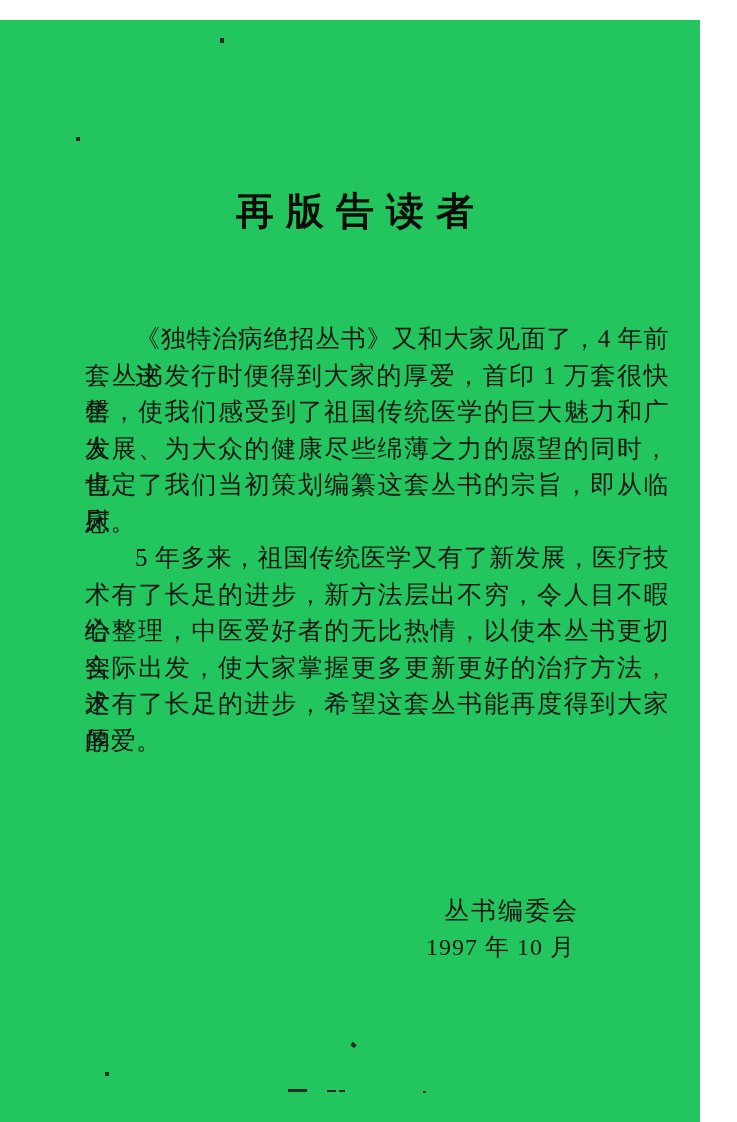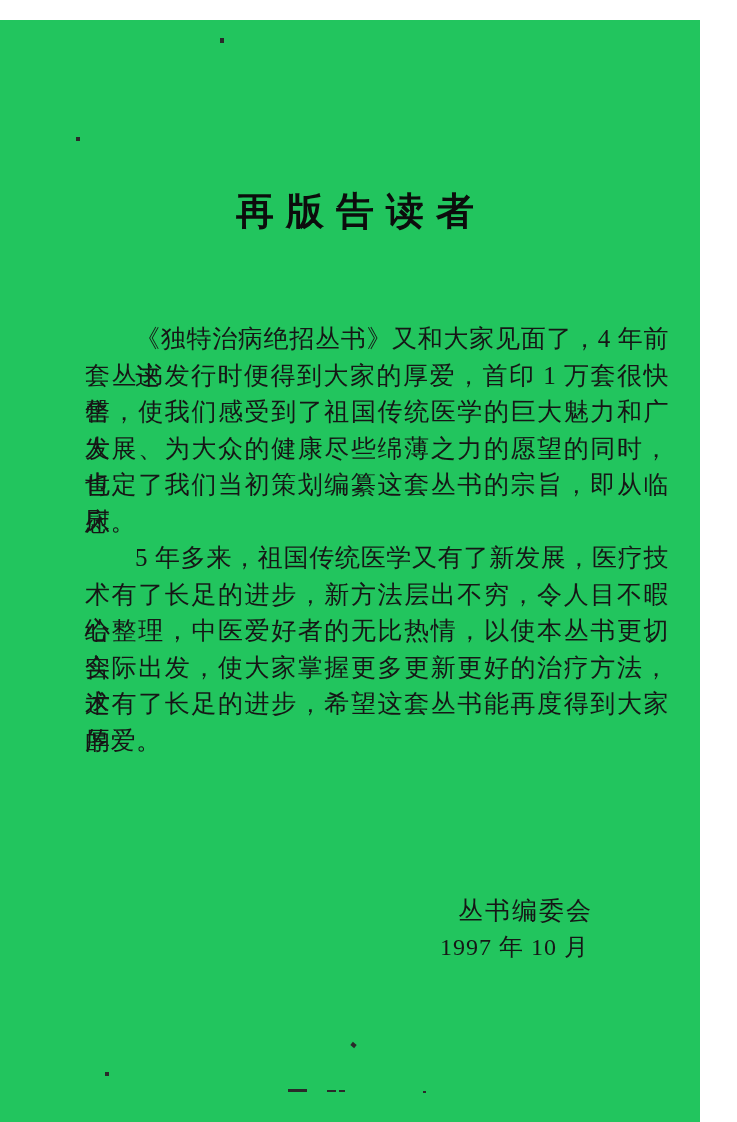--- a/index.html
+++ b/index.html
@@ -58,7 +58,7 @@
   .signature {
     position: absolute;
     top: 874px;
-    right: 107px;
+    right: 121px;
     font-size: 25px;
     letter-spacing: 2px;
     color: #161616;

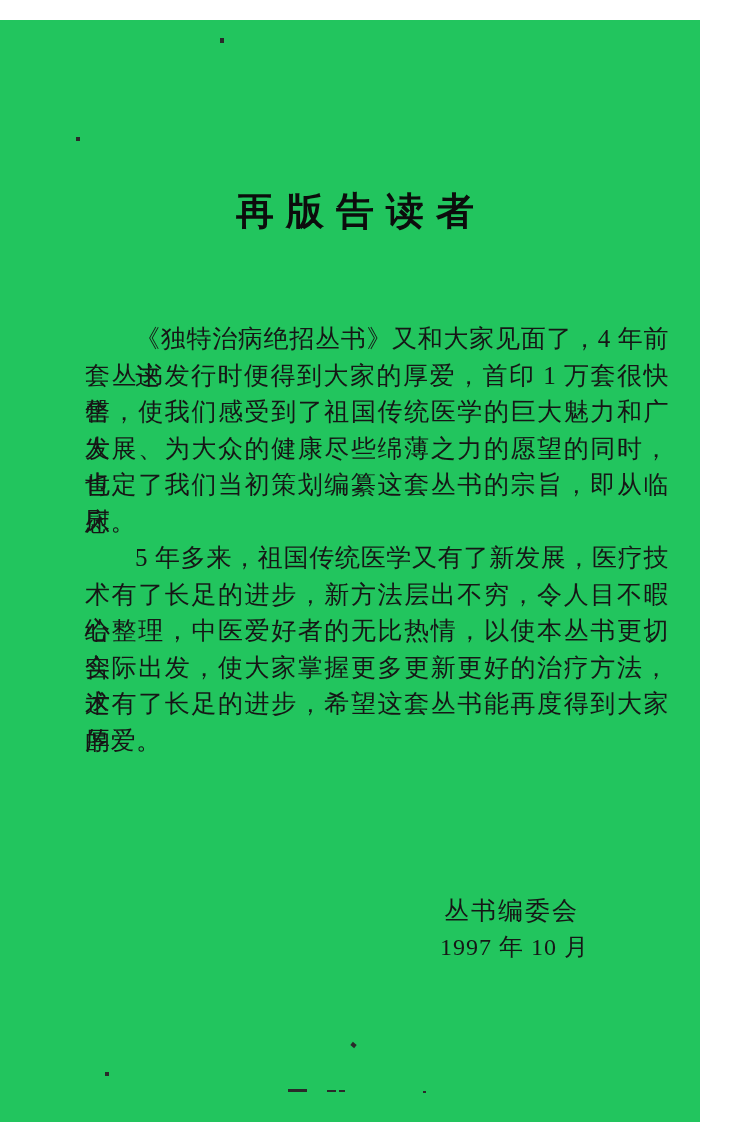--- a/index.html
+++ b/index.html
@@ -66,7 +66,7 @@
   .date-line {
     position: absolute;
     top: 911px;
-    right: 111px;
+    right: 125px;
     font-size: 24px;
     letter-spacing: 1px;
     color: #161616;

